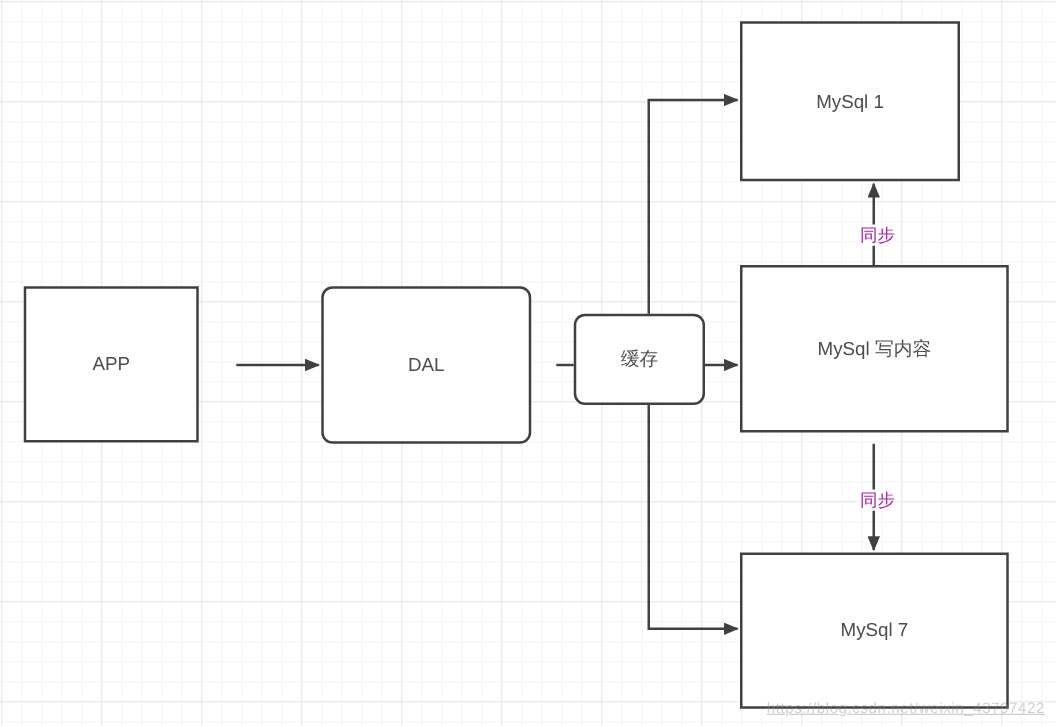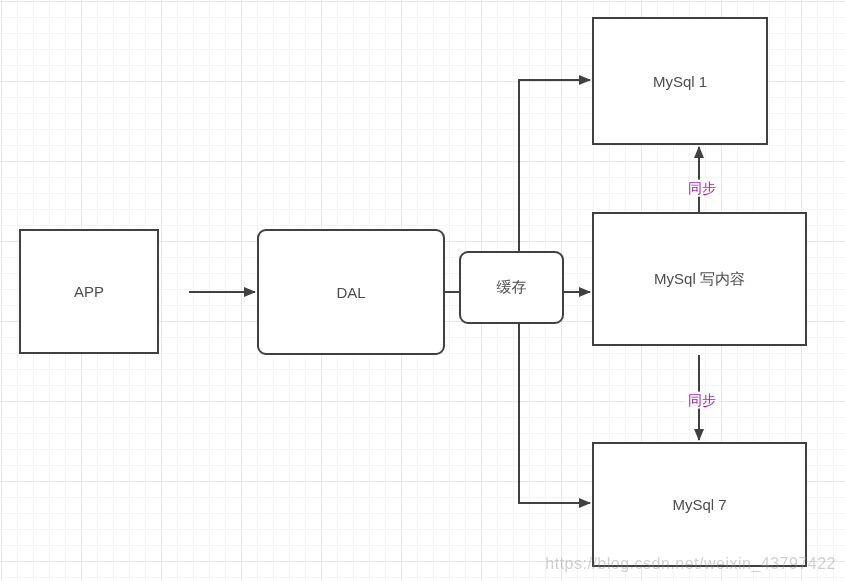--- a/index.html
+++ b/index.html
@@ -97,7 +97,7 @@
     <span class="node-label">APP</span>
   </div>
 
-  <div class="node rounded" style="left:257px; top:229px; width:188px; height:126px;">
+  <div class="node rounded" style="left:257px; top:229px; width:168px; height:126px;">
     <span class="node-label">DAL</span>
   </div>
 

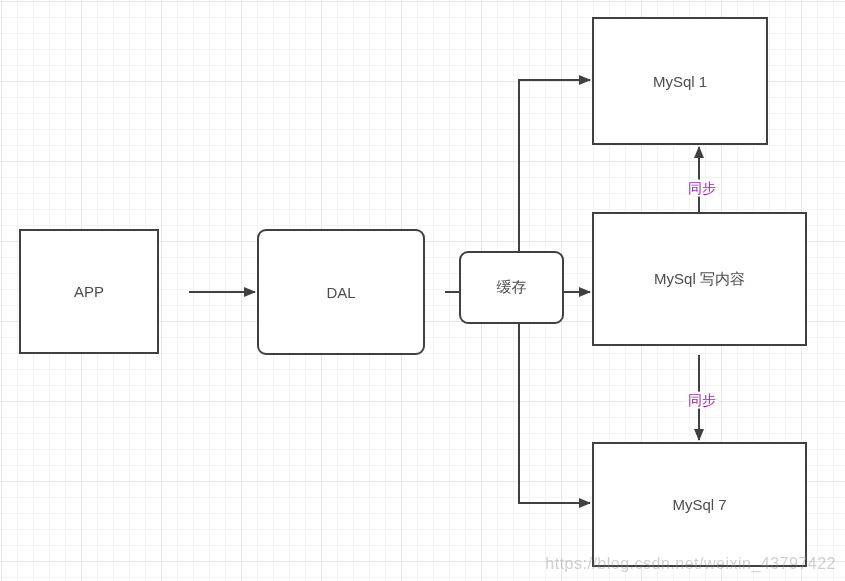--- a/index.html
+++ b/index.html
@@ -59,11 +59,12 @@
     position: absolute;
     right: 9px;
     bottom: 8px;
-    font-size: 16px;
+    font-size: 12px;
     letter-spacing: 0.5px;
     color: rgba(140, 140, 140, 0.42);
     white-space: nowrap;
     z-index: 10;
+    text-decoration: underline;
   }
 </style>
 </head>

